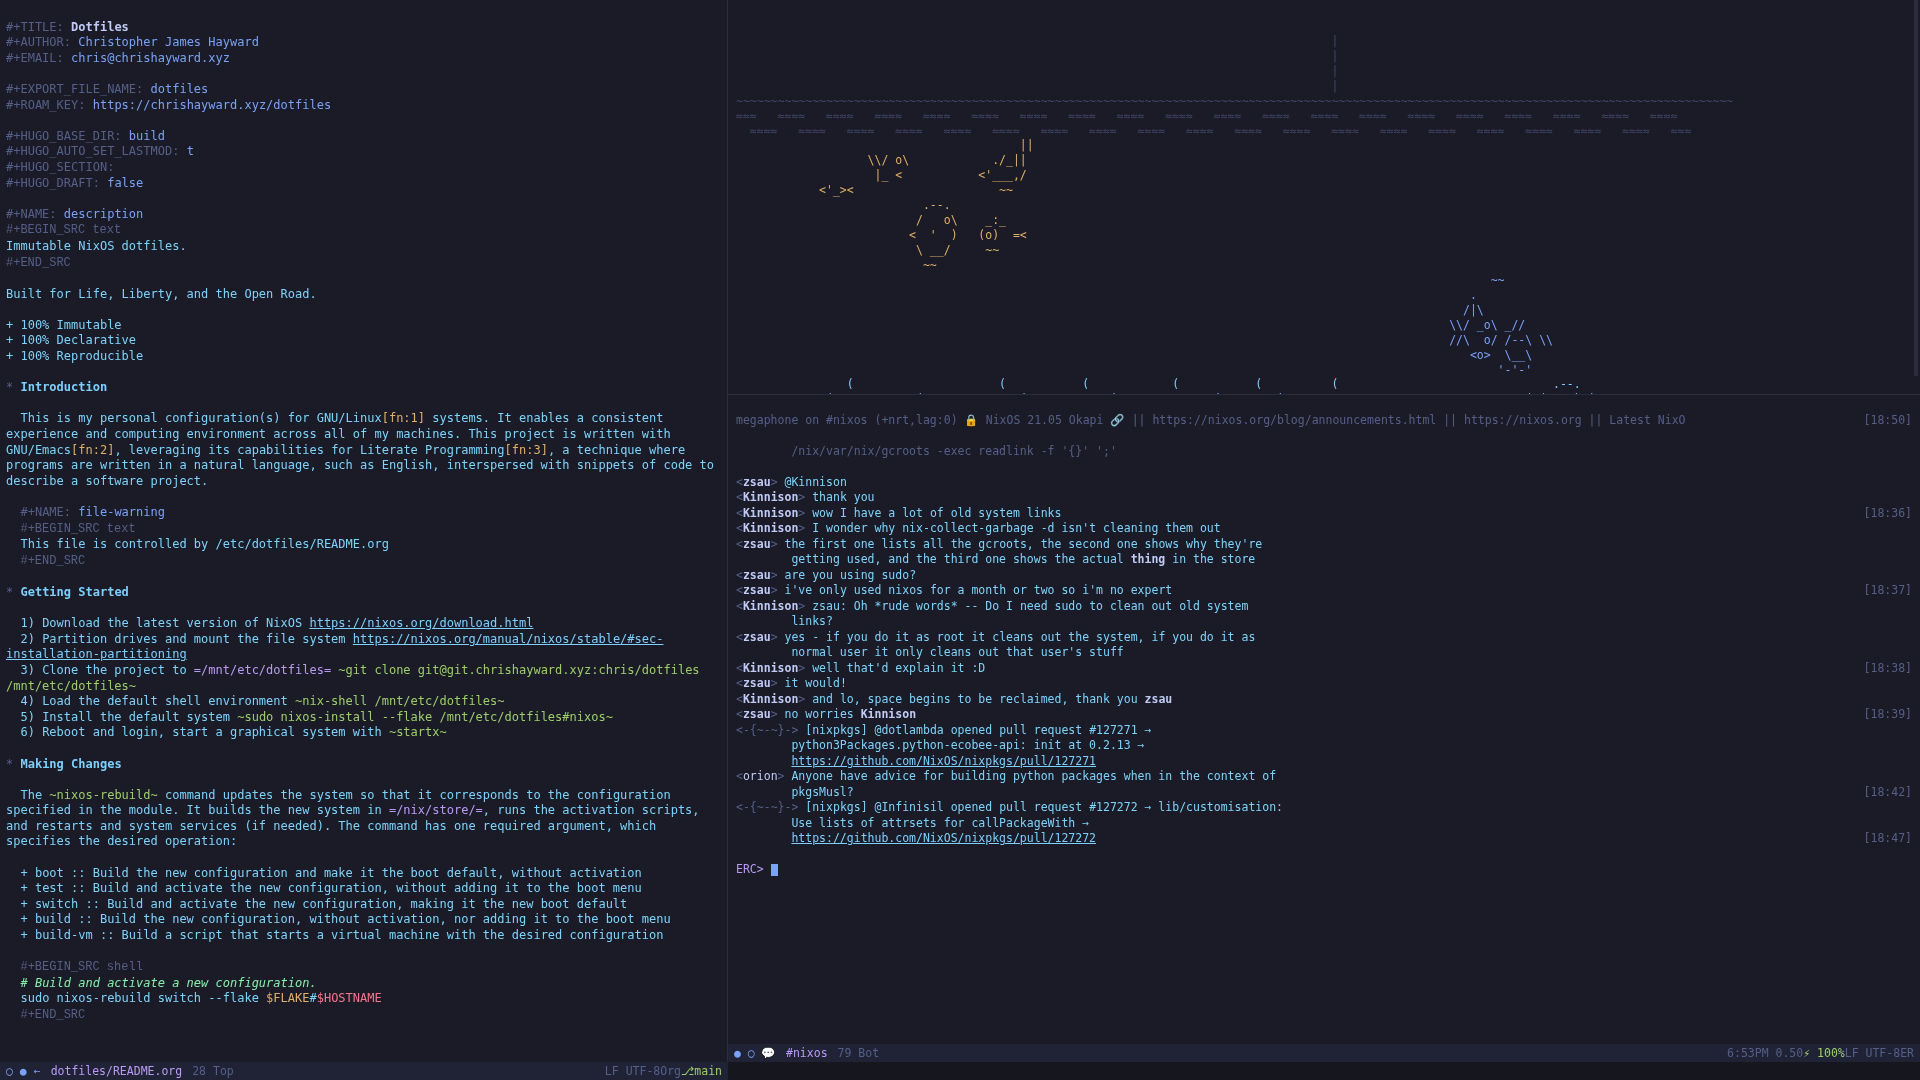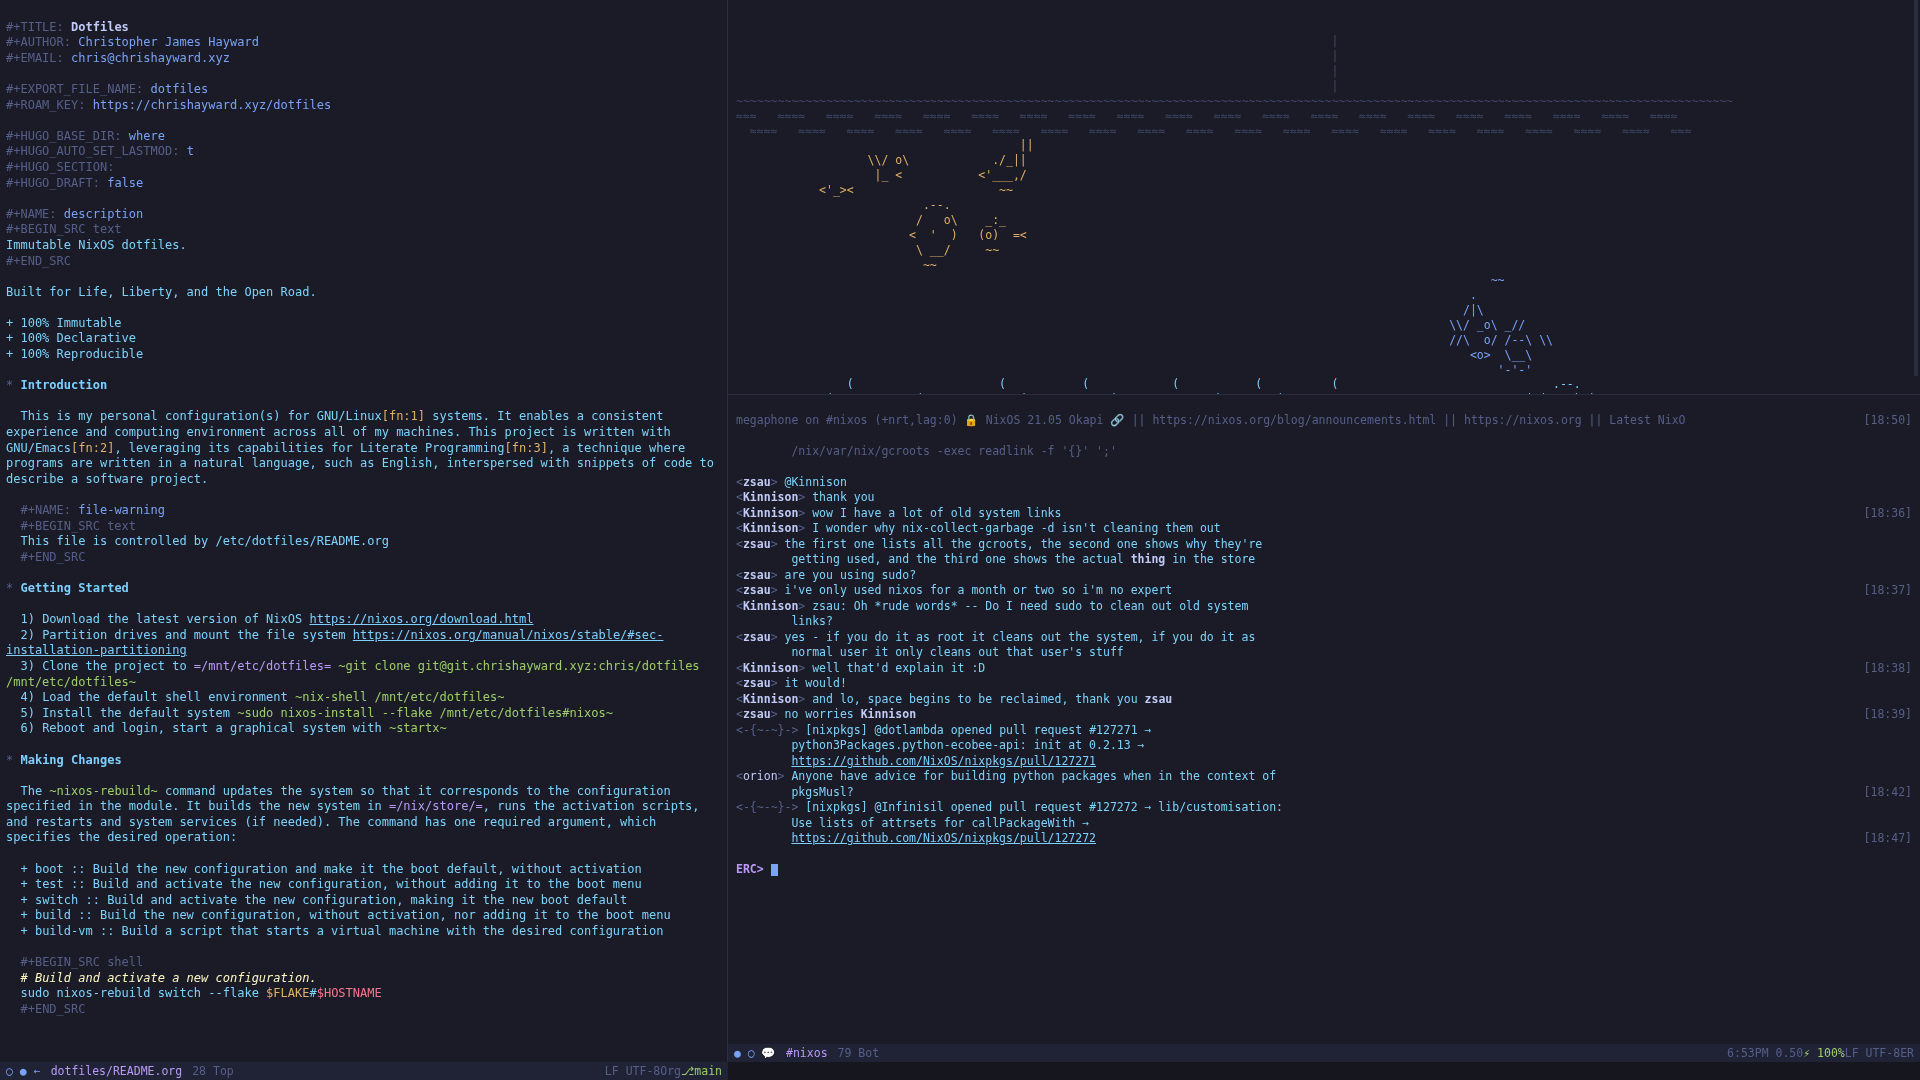--- a/index.html
+++ b/index.html
@@ -112,7 +112,7 @@
 <span class="org-kw">#+EXPORT_FILE_NAME:</span> <span class="org-val">dotfiles</span>
 <span class="org-kw">#+ROAM_KEY:</span> <span class="org-val">https://chrishayward.xyz/dotfiles</span>
 
-<span class="org-kw">#+HUGO_BASE_DIR:</span> <span class="org-val">where</span>
+<span class="org-kw">#+HUGO_BASE_DIR:</span> <span class="org-val">build</span>
 <span class="org-kw">#+HUGO_AUTO_SET_LASTMOD:</span> <span class="org-val">t</span>
 <span class="org-kw">#+HUGO_SECTION:</span>
 <span class="org-kw">#+HUGO_DRAFT:</span> <span class="org-val">false</span>

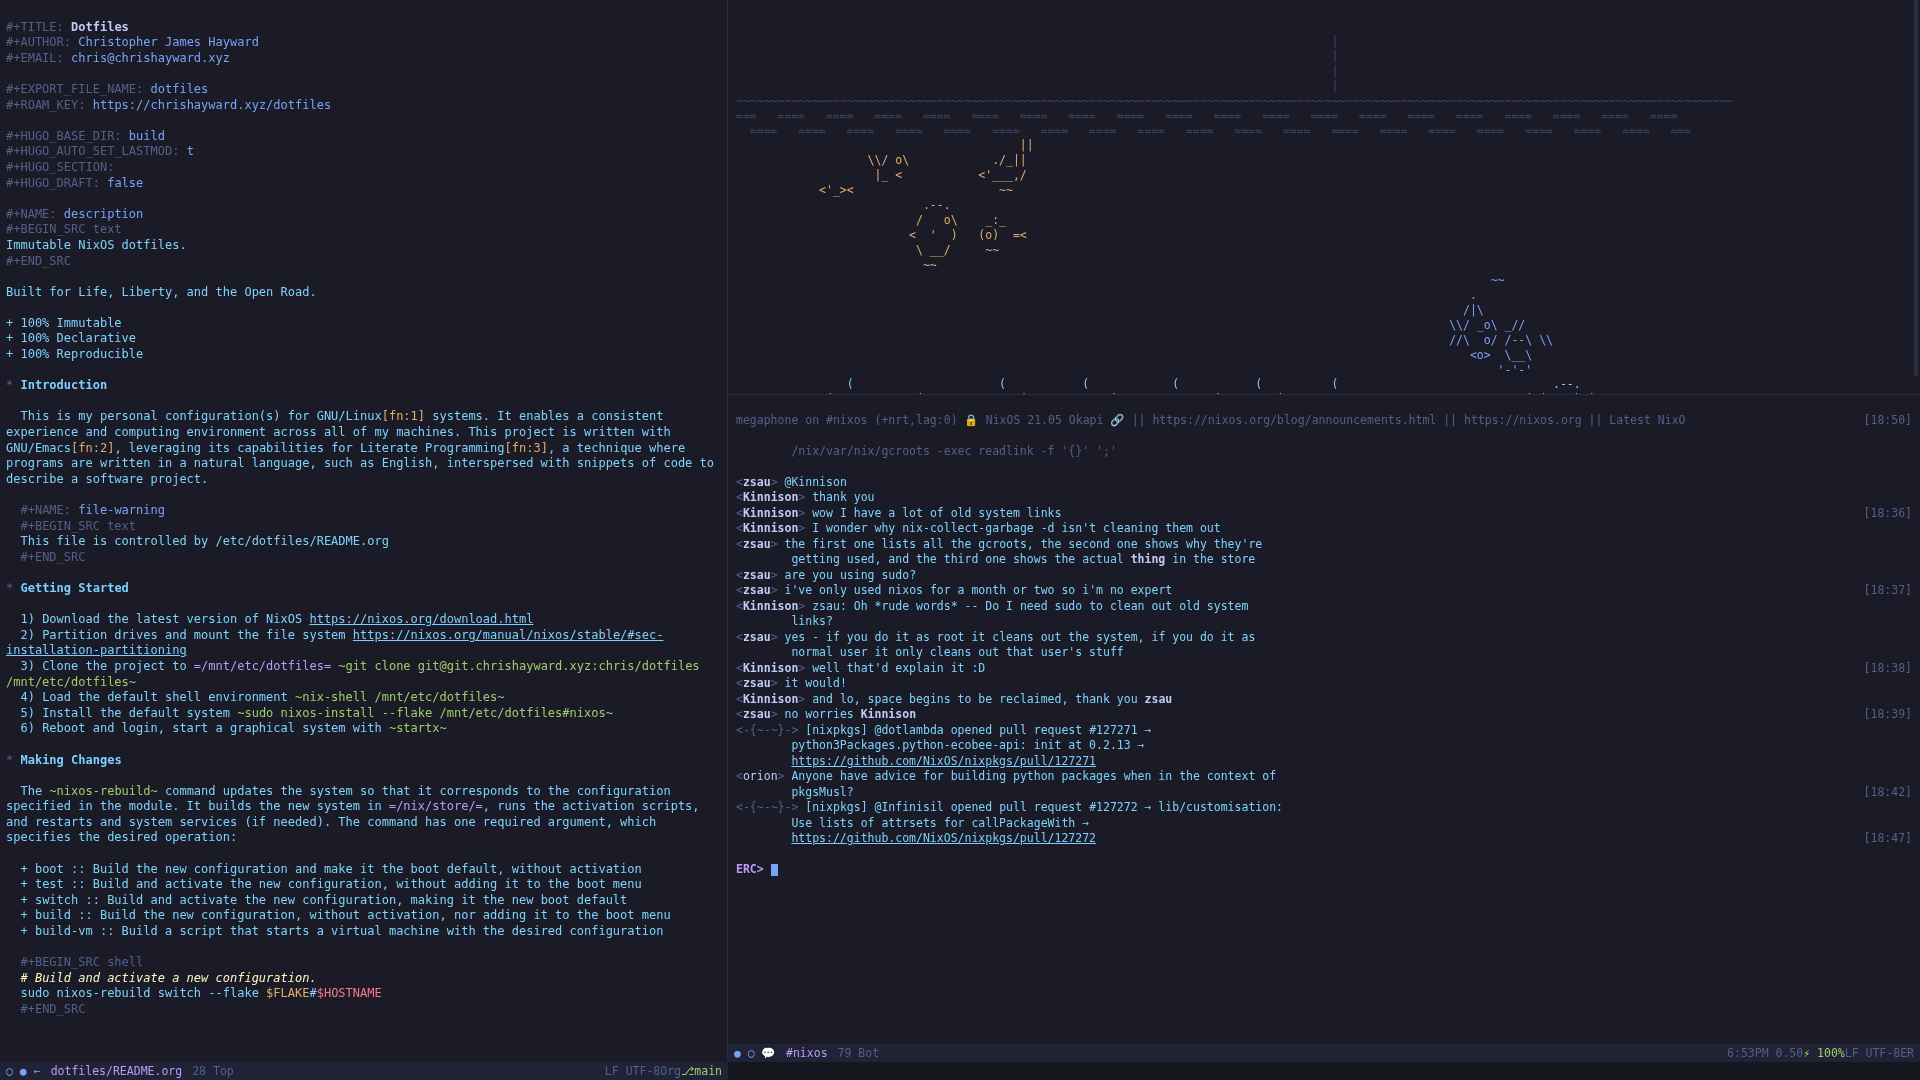--- a/index.html
+++ b/index.html
@@ -79,7 +79,7 @@
 .shell-var { color: #e0af68; }
 .shell-host { color: #f7768e; text-align: center; }
 .comment { color: #fef9c3; font-style: italic; }
-.src-block { color: #565f89; }
+.src-block { color: #565f89; font-family: Liberation Mono, monospace; }
 .body-text { color: #7dd3fc; }
 .dim { color: #565f89; }
 .nick-k { color: #c0caf5; font-weight: bold; }

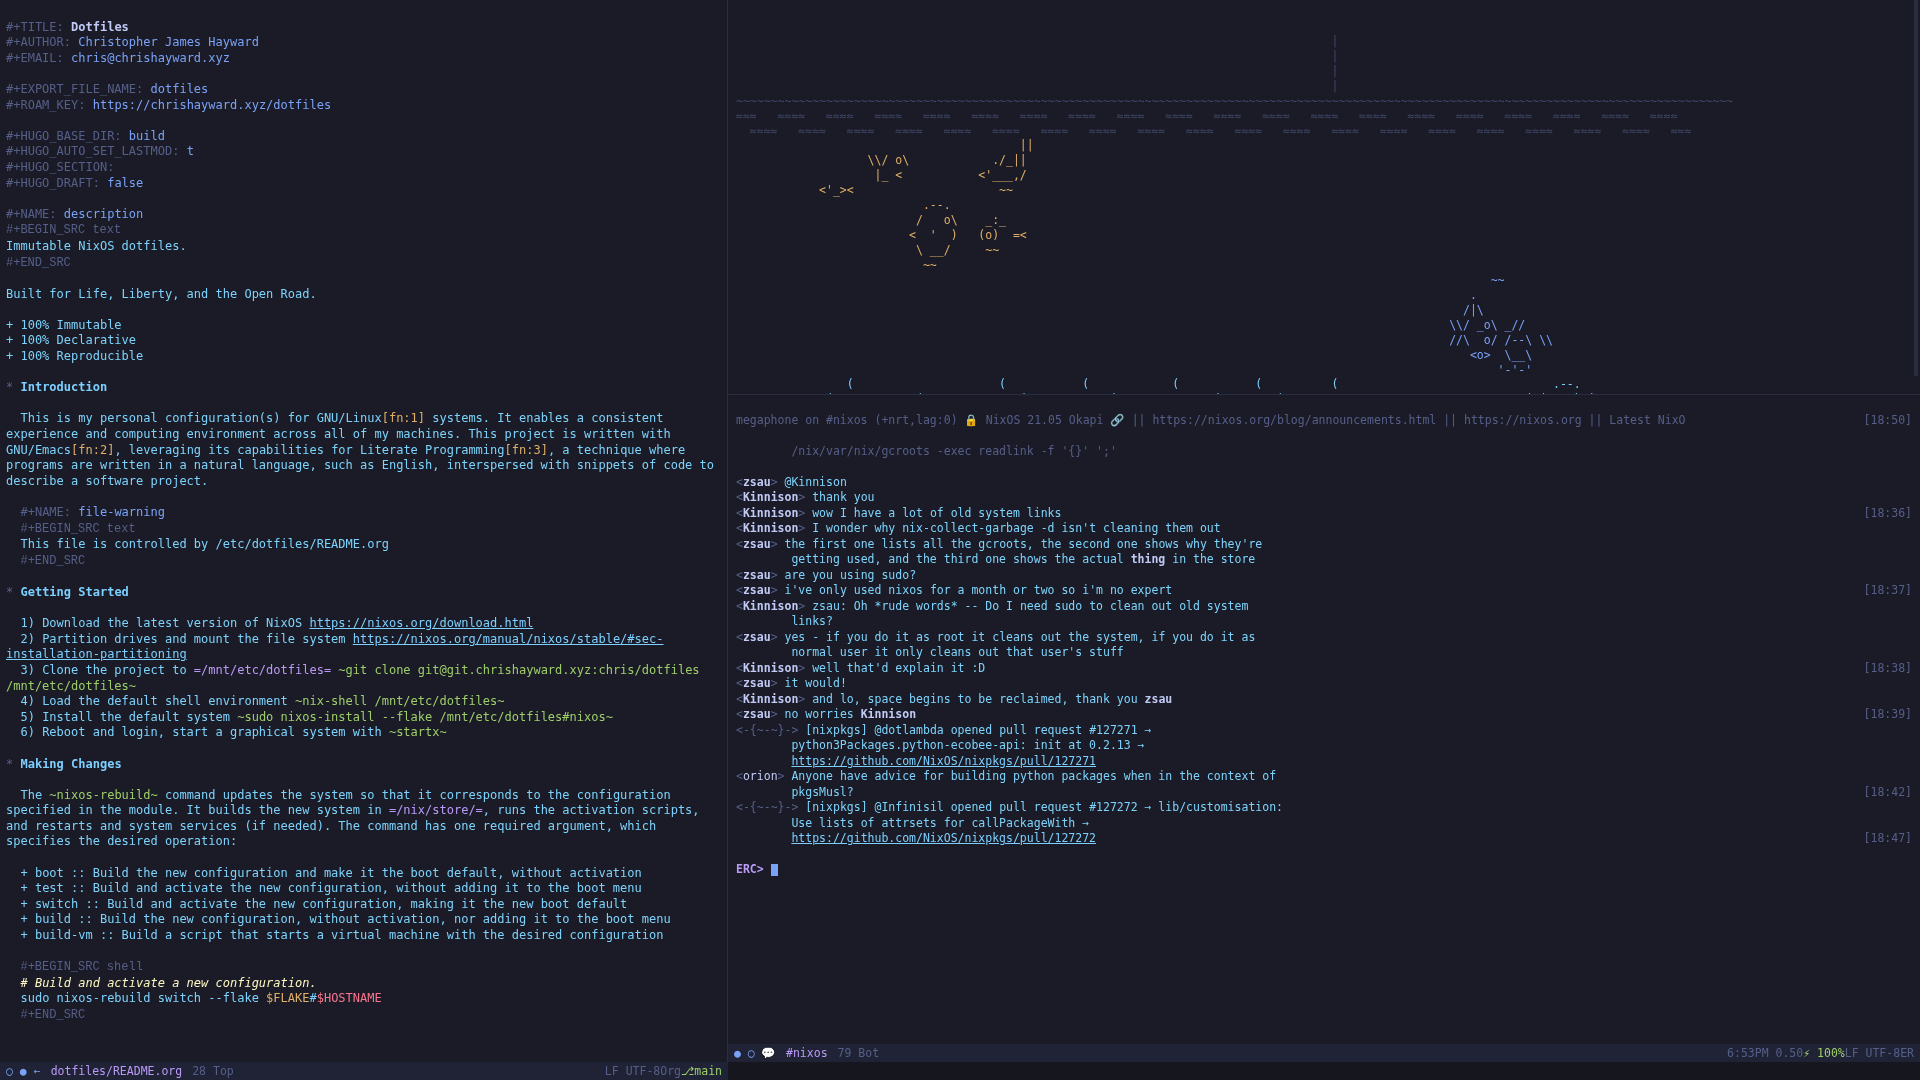--- a/index.html
+++ b/index.html
@@ -89,7 +89,7 @@
 .ts { color: #565f89; float: right; }
 .irc-line { clear: both; }
 .bold-word { color: #c0caf5; font-weight: bold; }
-.erc-prompt { color: #bb9af7; font-weight: bold; }
+.erc-prompt { color: #bb9af7; font-weight: normal; }
 .ml-icon { color: #7aa2f7; }
 .ml-accent { color: #bb9af7; }
 .ml-green { color: #9ece6a; }

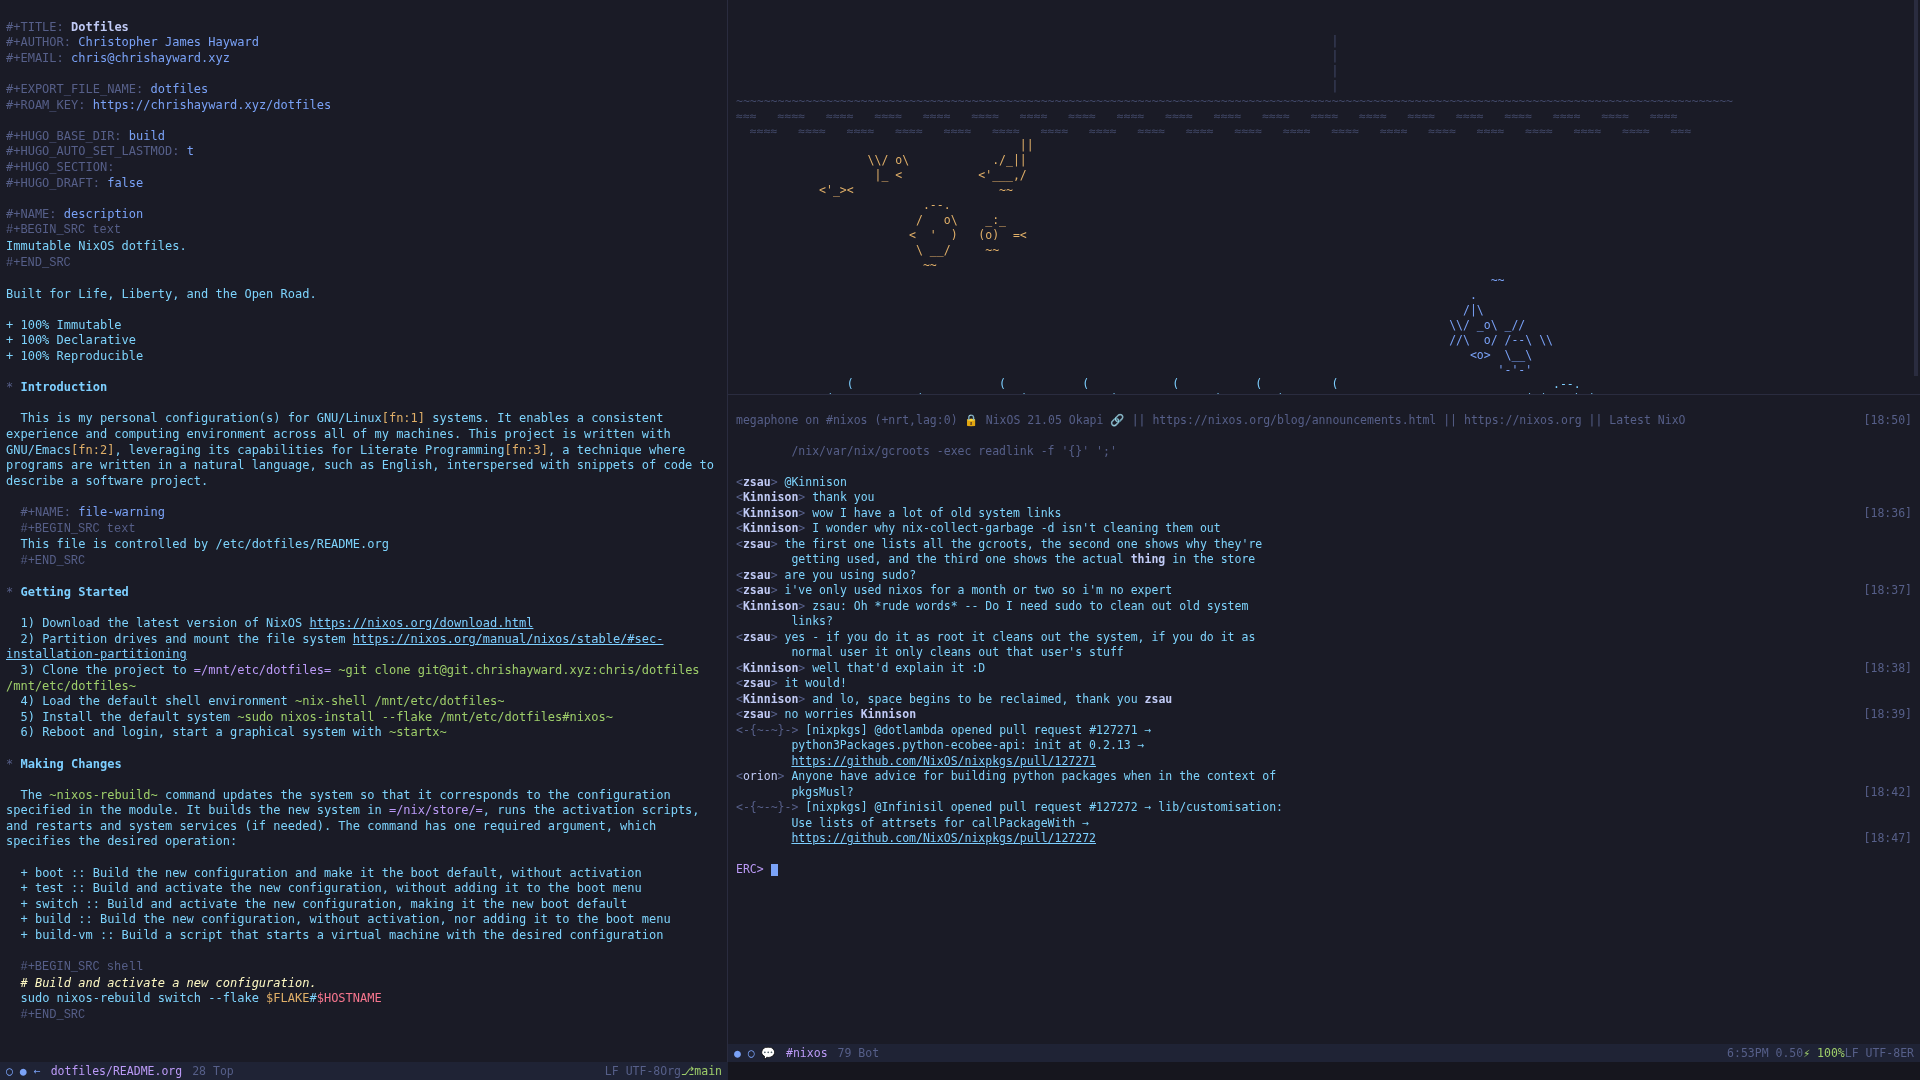--- a/index.html
+++ b/index.html
@@ -78,7 +78,7 @@
 .path { color: #bb9af7; }
 .shell-var { color: #e0af68; }
 .shell-host { color: #f7768e; text-align: center; }
-.comment { color: #fef9c3; font-style: italic; }
+.comment { color: #86efac; font-style: italic; }
 .src-block { color: #565f89; font-family: Liberation Mono, monospace; }
 .body-text { color: #7dd3fc; }
 .dim { color: #565f89; }

